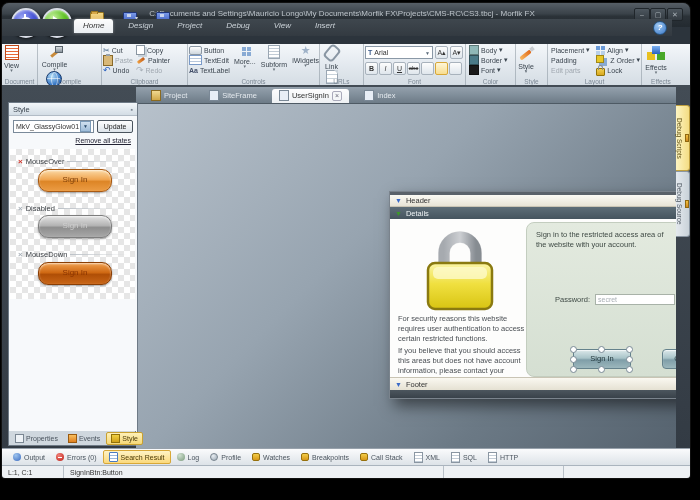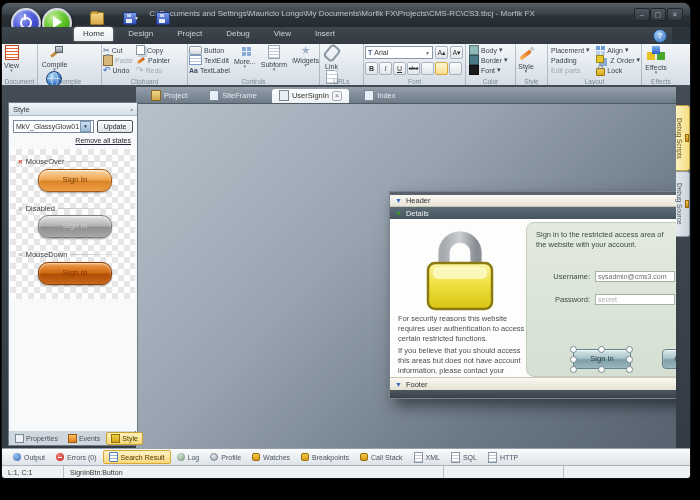--- a/index.html
+++ b/index.html
@@ -30,7 +30,7 @@
   .ic-save:after{content:"";position:absolute;left:3px;top:1px;width:4px;height:3px;background:#c8d4ee;}
   .qa-caret{top:11px;font-size:6px;color:#cdd3d9;}
   
-  #ribbontabs{left:0;top:24px;width:670px;height:17px;background:linear-gradient(#3f474e,#333a41);}
+  #ribbontabs{left:0;top:16px;width:670px;height:17px;background:linear-gradient(#3f474e,#333a41);font-style:italic;}
   .rtab{float:left;margin-left:6px;padding:2px 9px 3px;font-size:8px;color:#ccd3d9;border-radius:3px 3px 0 0;}
   .rtab.active{background:linear-gradient(#fdfdfd,#e9edf1);color:#333;box-shadow:0 0 3px rgba(255,255,255,.4);}
   #rtab-spacer{float:left;width:66px;height:1px;}

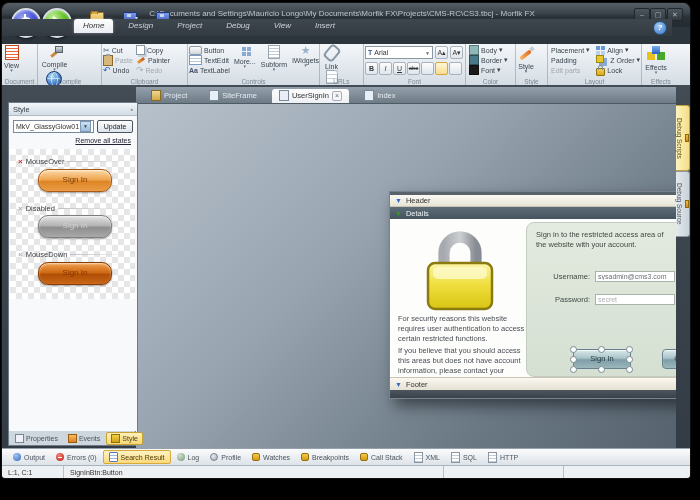--- a/index.html
+++ b/index.html
@@ -504,10 +504,6 @@
 
         <div id="dlg-panel" class="abs">
           <div id="dlg-intro">Sign in to the restricted access area of the website with your account.</div>
-          <div class="frow" id="row-user">
-            <span class="flabel">Username:</span>
-            <input class="ffield" readonly="" value="sysadmin@cms3.com" style="">
-          </div>
           <div class="frow" id="row-pass">
             <span class="flabel">Password:</span>
             <input class="ffield ghost" readonly="" value="secret" style="">

